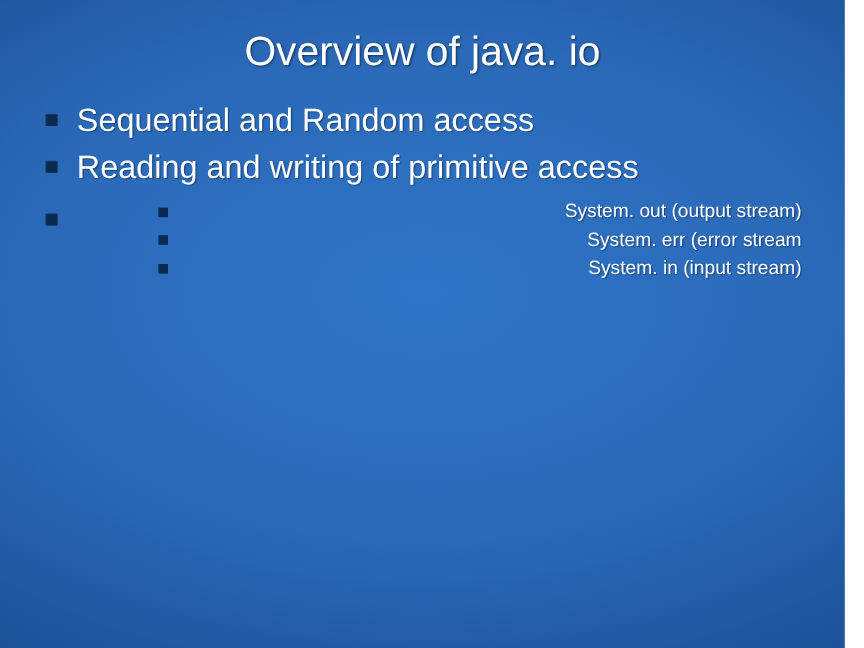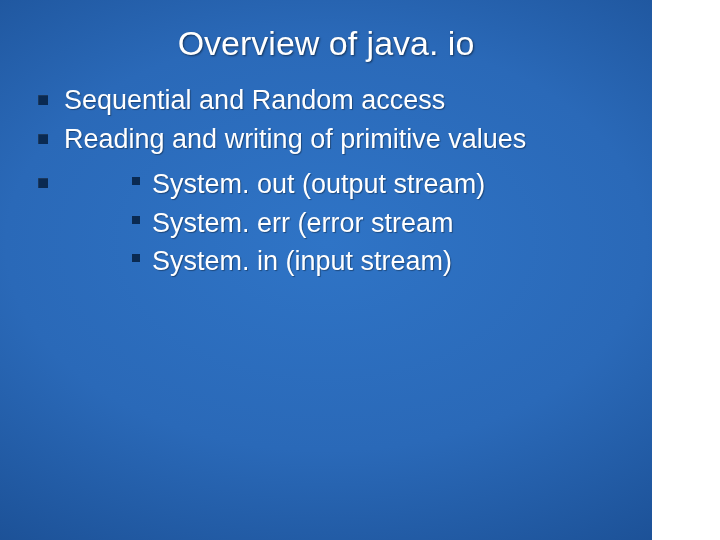--- a/index.html
+++ b/index.html
@@ -11,7 +11,7 @@
     font-family: Verdana, Arial, sans-serif;
   }
   .slide {
-    width: 652px;
+    width: 704px;
     height: 540px;
     background: radial-gradient(ellipse 140% 110% at 50% 45%, #2f74c6 0%, #2a69b8 35%, #184a8d 70%, #0b2e60 100%);
     color: #ffffff;

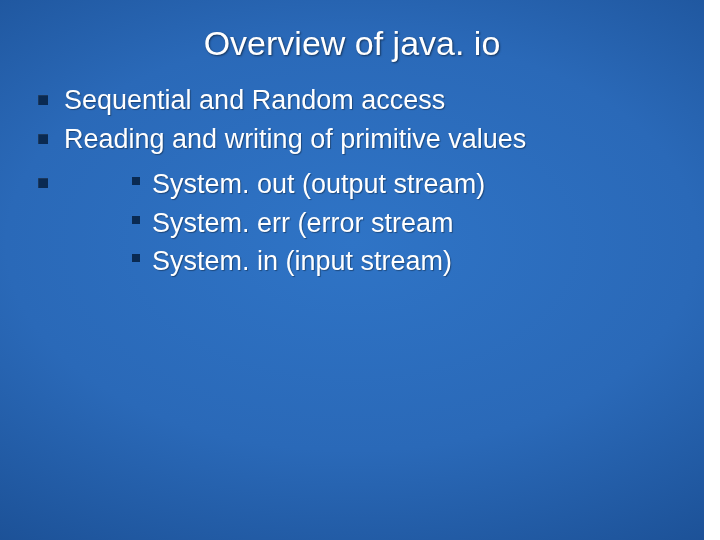--- a/index.html
+++ b/index.html
@@ -81,7 +81,7 @@
 
   <ul class="level1">
     <li><span>Sequential and Random access</span></li>
-    <li><span>Reading and writing of primitive values</span></li>
+    <li><span>Reading and writing of primitive access</span></li>
     <li>
       <ul class="level2">
         <li><span>System. out (output stream)</span></li>

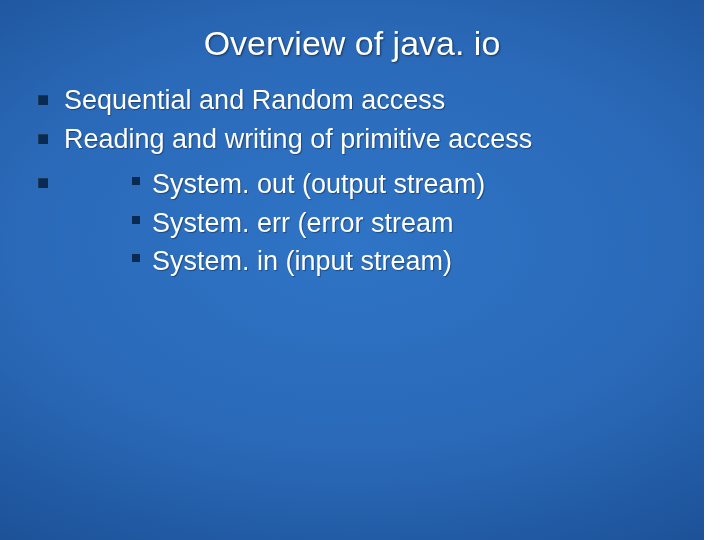--- a/index.html
+++ b/index.html
@@ -58,10 +58,11 @@
   ul.level2 > li {
     position: relative;
     padding-left: 22px;
-    font-size: 27px;
+    font-size: 16px;
     line-height: 1.35;
     margin-bottom: 2px;
     text-shadow: 1px 1px 1px rgba(0,0,0,0.35);
+    text-align: right;
   }
   ul.level2 > li::before {
     content: "";

